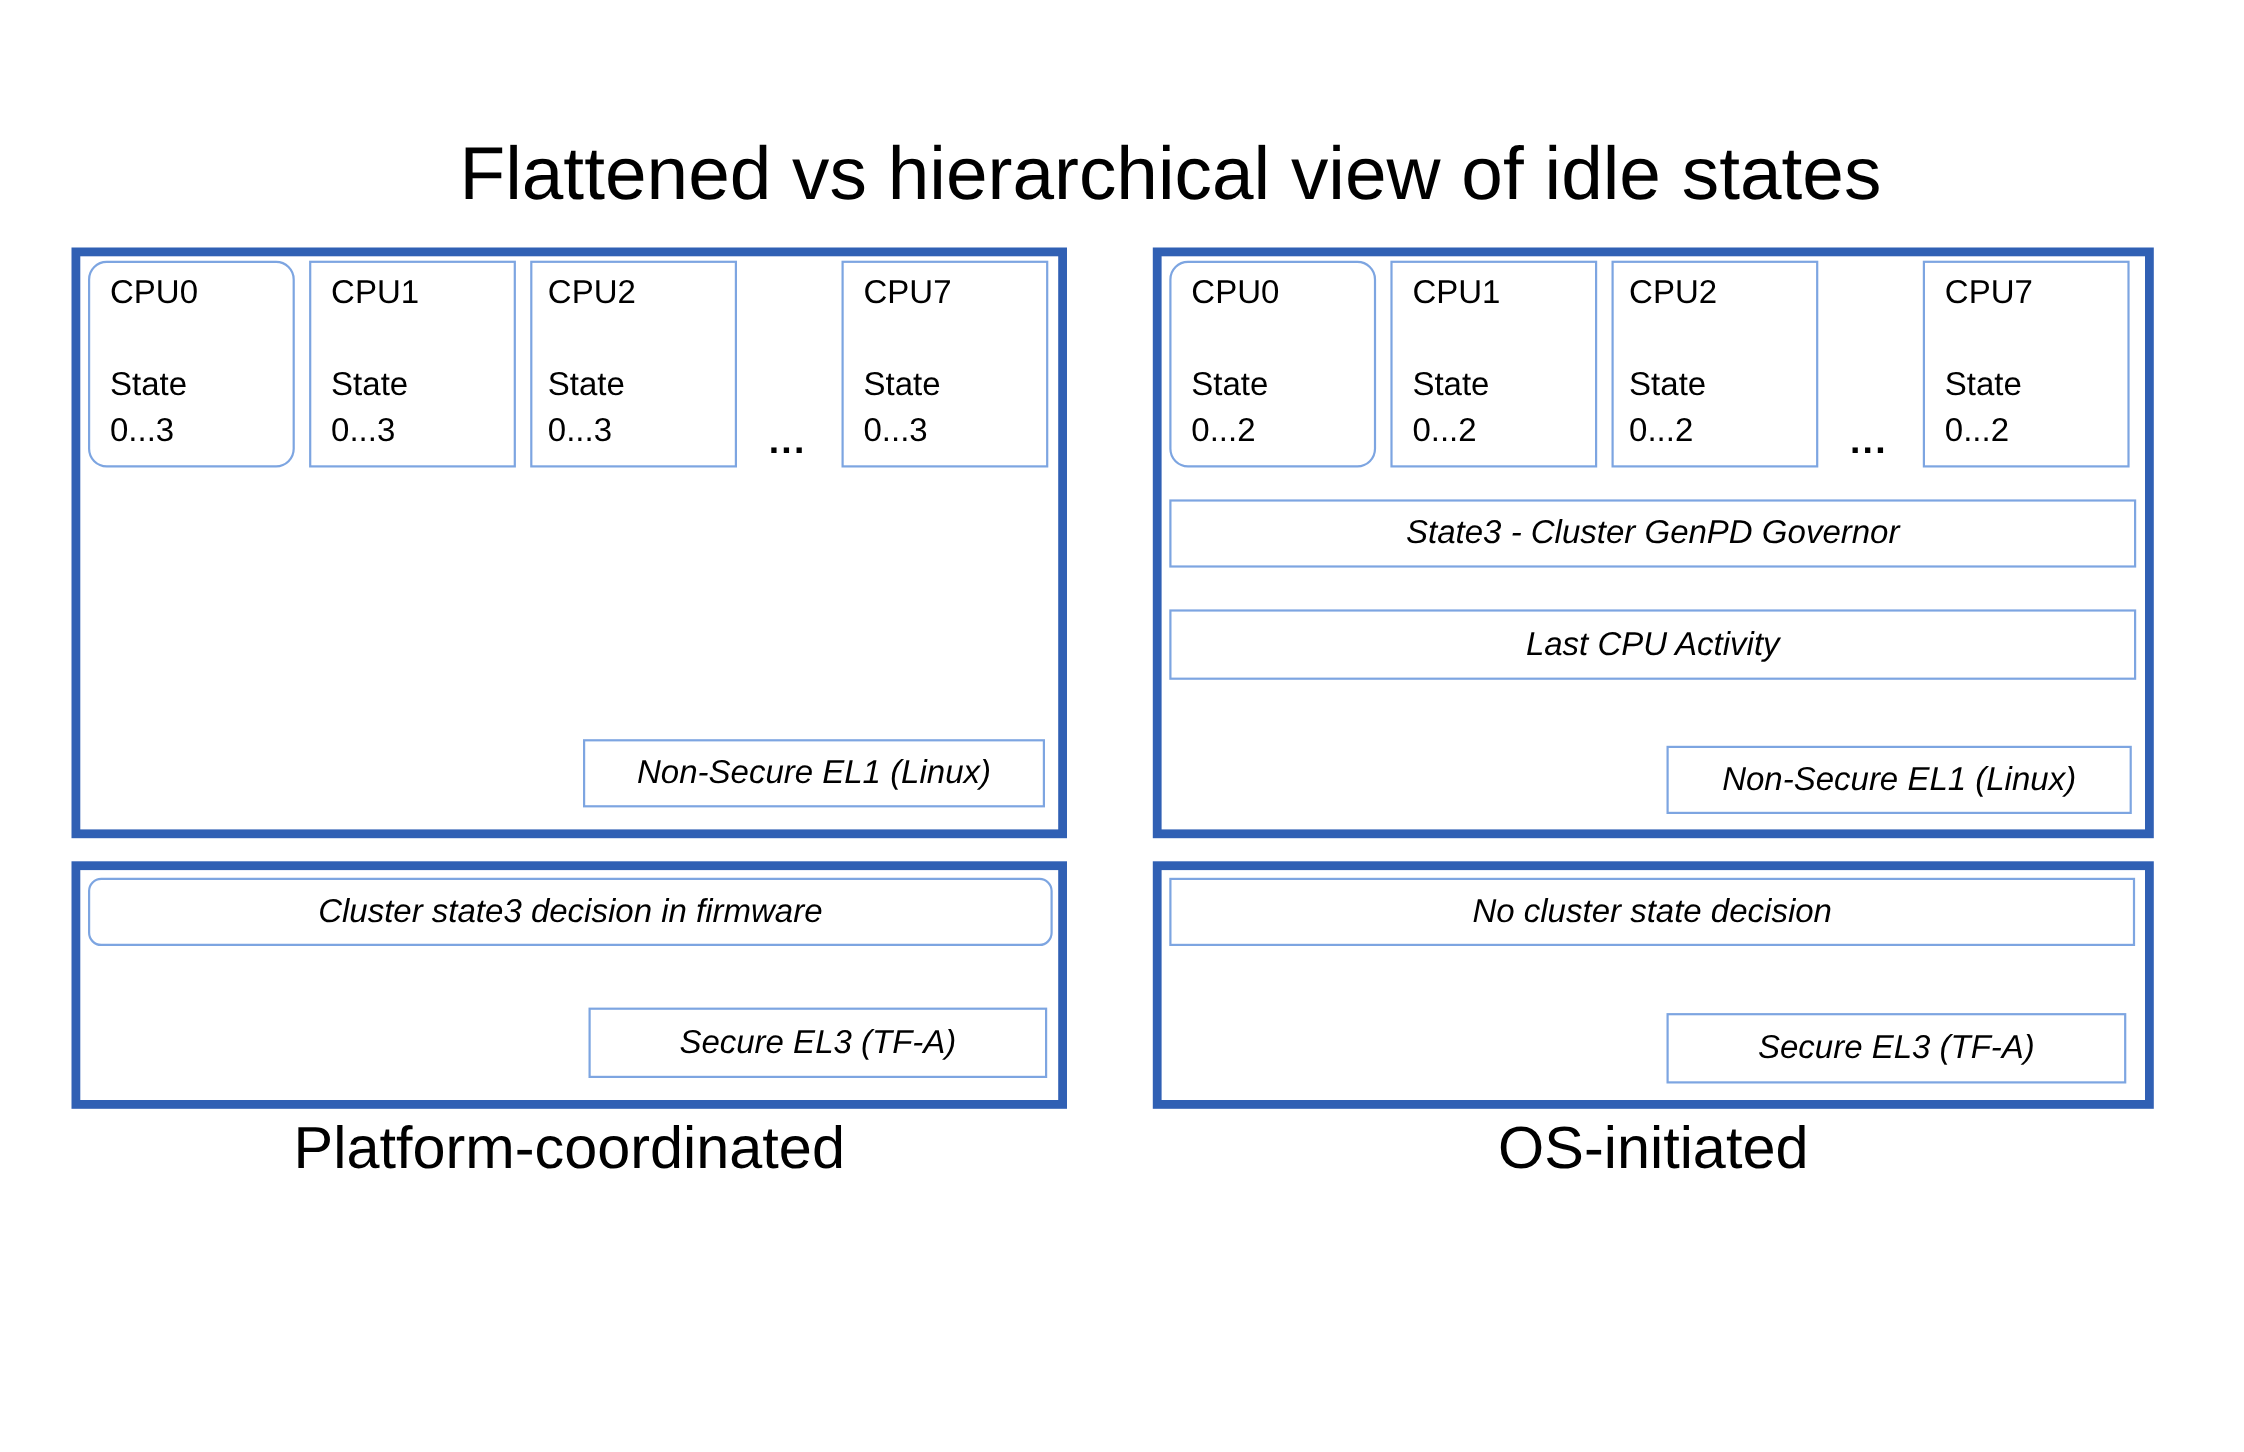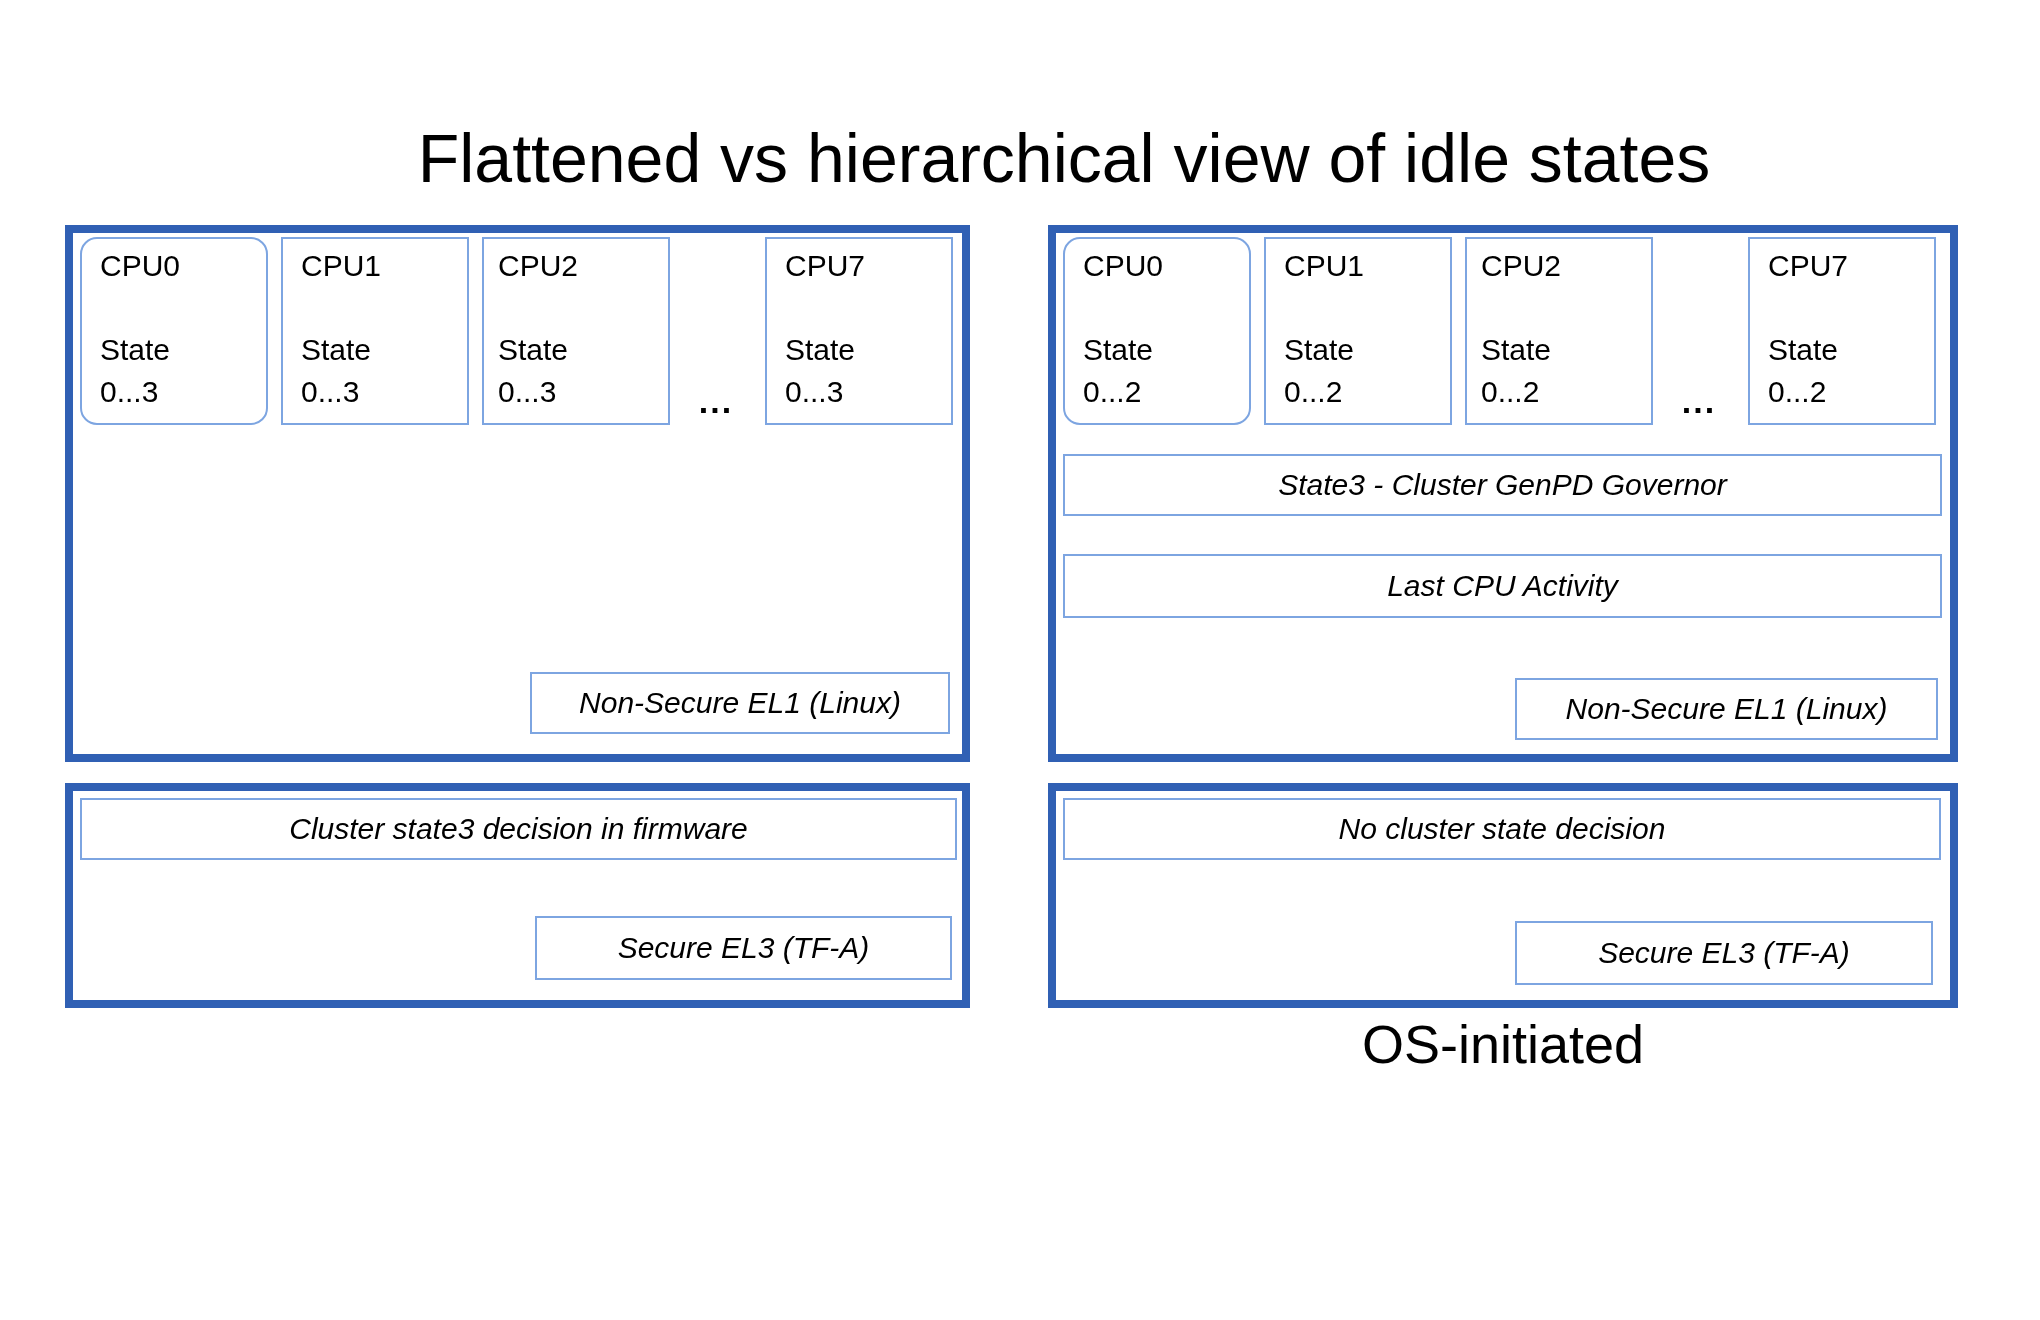--- a/index.html
+++ b/index.html
@@ -71,7 +71,7 @@
   #pr-top .box-activity{left:7px;top:321px;width:879px;height:64px;}
   #pr-top .box-el{left:459px;top:445px;width:423px;height:62px;}
 
-  #pl-bot .box-decision{left:7px;top:7px;width:877px;height:62px;}
+  #pl-bot .box-decision{left:7px;top:7px;width:877px;height:62px;border-radius:12px;}
   #pl-bot .box-el{left:462px;top:125px;width:417px;height:64px;}
 
   #pr-bot .box-decision{left:7px;top:7px;width:878px;height:62px;}

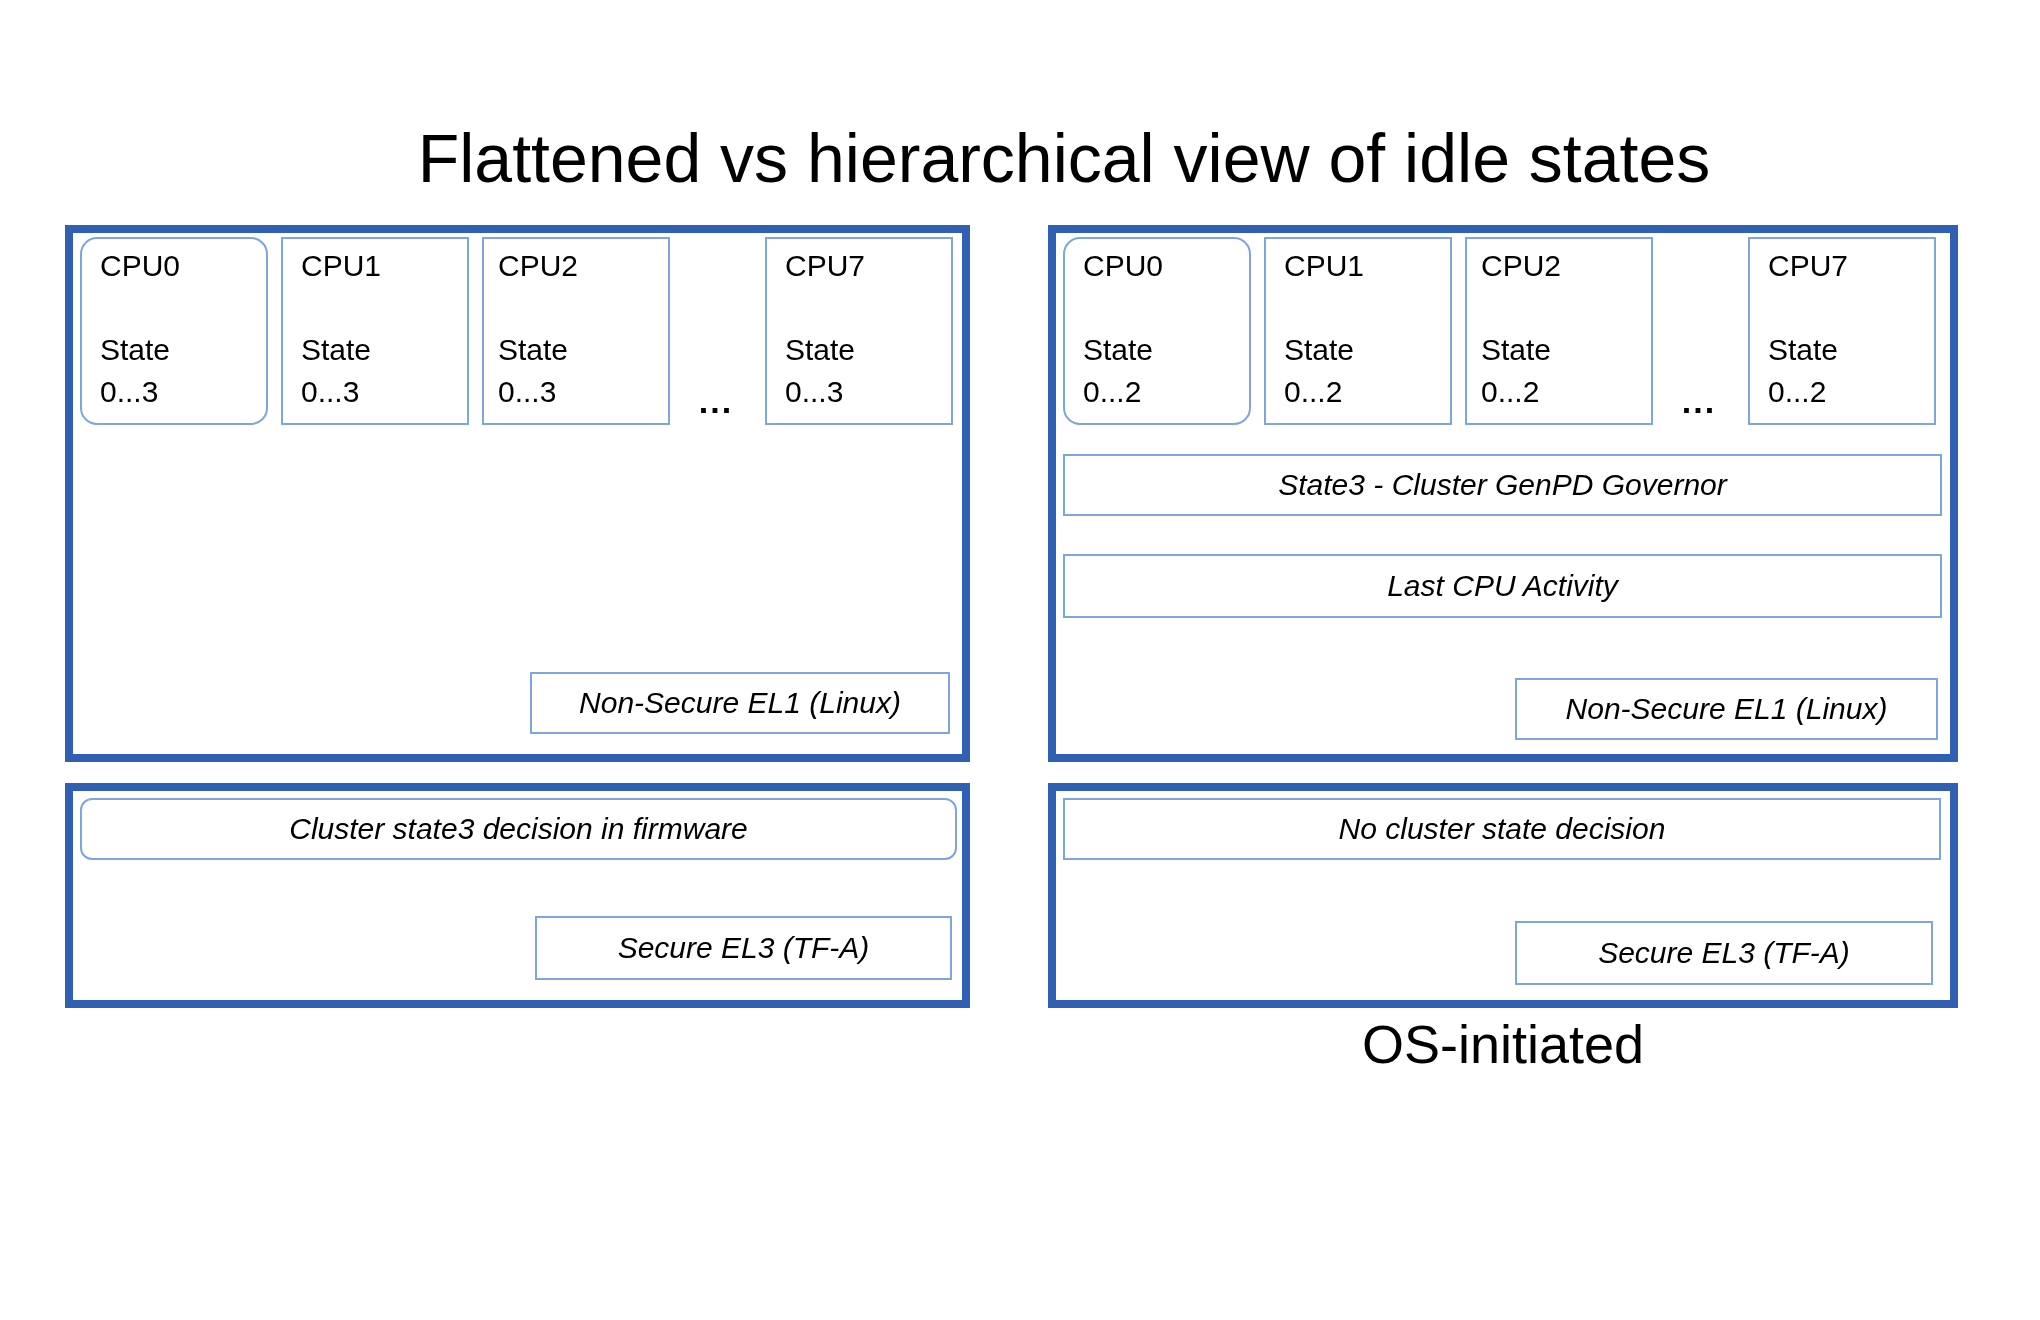--- a/index.html
+++ b/index.html
@@ -170,6 +170,7 @@
     <div class="wbox box-el">Secure EL3 (TF-A)</div>
   </div>
 
+  <div class="caption" id="cap-left">Platform-coordinated</div>
   <div class="caption" id="cap-right">OS-initiated</div>
 
 </div>

